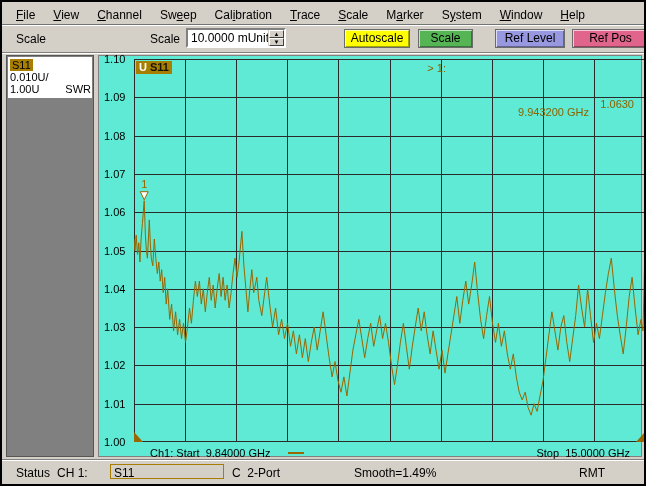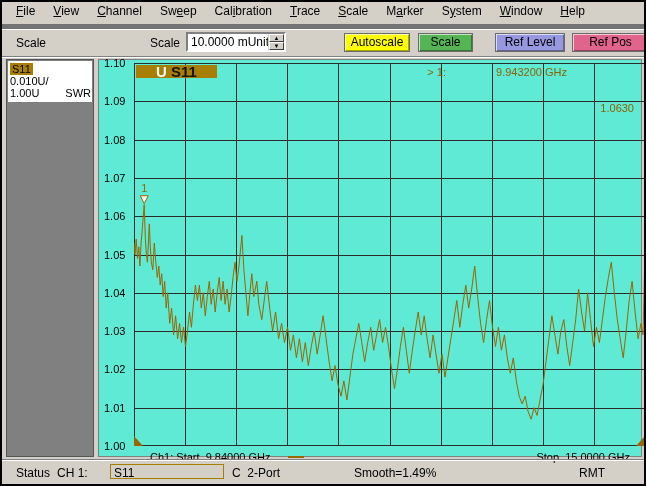--- a/index.html
+++ b/index.html
@@ -11,8 +11,8 @@
   }
   
   .menubar{
-    height:22px;flex:0 0 22px;display:flex;align-items:flex-start;
-    padding-left:5px;border-bottom:5px solid #737373;box-shadow:0 1px 0 #fff;
+    height:22px;flex:0 0 22px;display:flex;align-items:flex-end;
+    padding-left:5px;border-bottom:1px solid #737373;box-shadow:0 1px 0 #fff;
   }
   .menu-item{padding:2px 9px;cursor:default;white-space:nowrap;}
   .menu-item u{text-decoration:underline;}

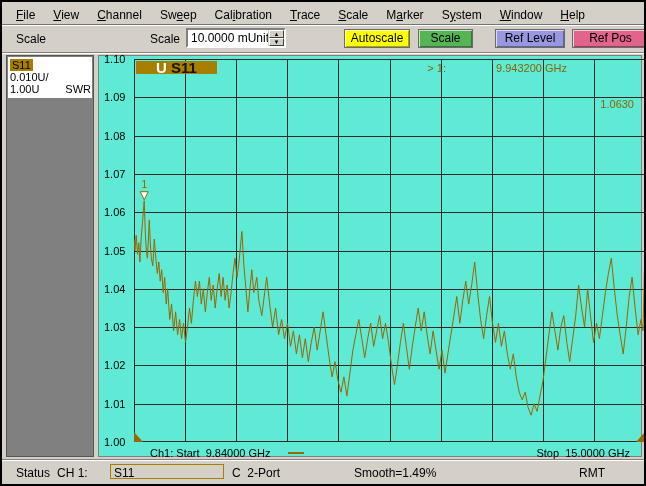--- a/index.html
+++ b/index.html
@@ -58,8 +58,8 @@
   .grid-wrap{position:absolute;left:35px;top:3px;width:511px;height:383px;}
   .grid-wrap svg{position:absolute;left:0;top:0;}
   .trace-label{
-    position:absolute;left:37px;top:5px;font-size:15px;font-weight:bold;
-    padding:0 20px;line-height:13px;
+    position:absolute;left:37px;top:5px;font-size:11px;font-weight:bold;
+    padding:0 3px;line-height:13px;
   }
   .readout{position:absolute;top:6px;font-size:11px;white-space:nowrap;}
   #ro-marker{right:195px;}

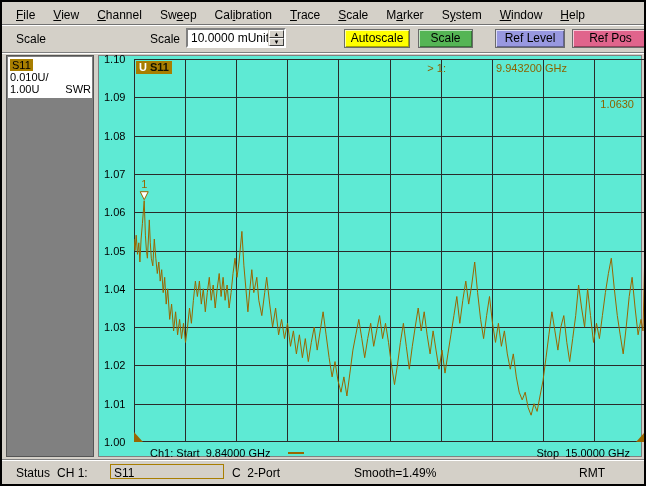--- a/index.html
+++ b/index.html
@@ -63,7 +63,7 @@
   }
   .readout{position:absolute;top:6px;font-size:11px;white-space:nowrap;}
   #ro-marker{right:195px;}
-  #ro-freq{right:74px;}
+  #ro-freq{right:52px;margin-top:44px;}
   #ro-value{right:7px;}
   .bottom-row{
     position:absolute;left:35px;right:5px;top:389px;height:15px;

